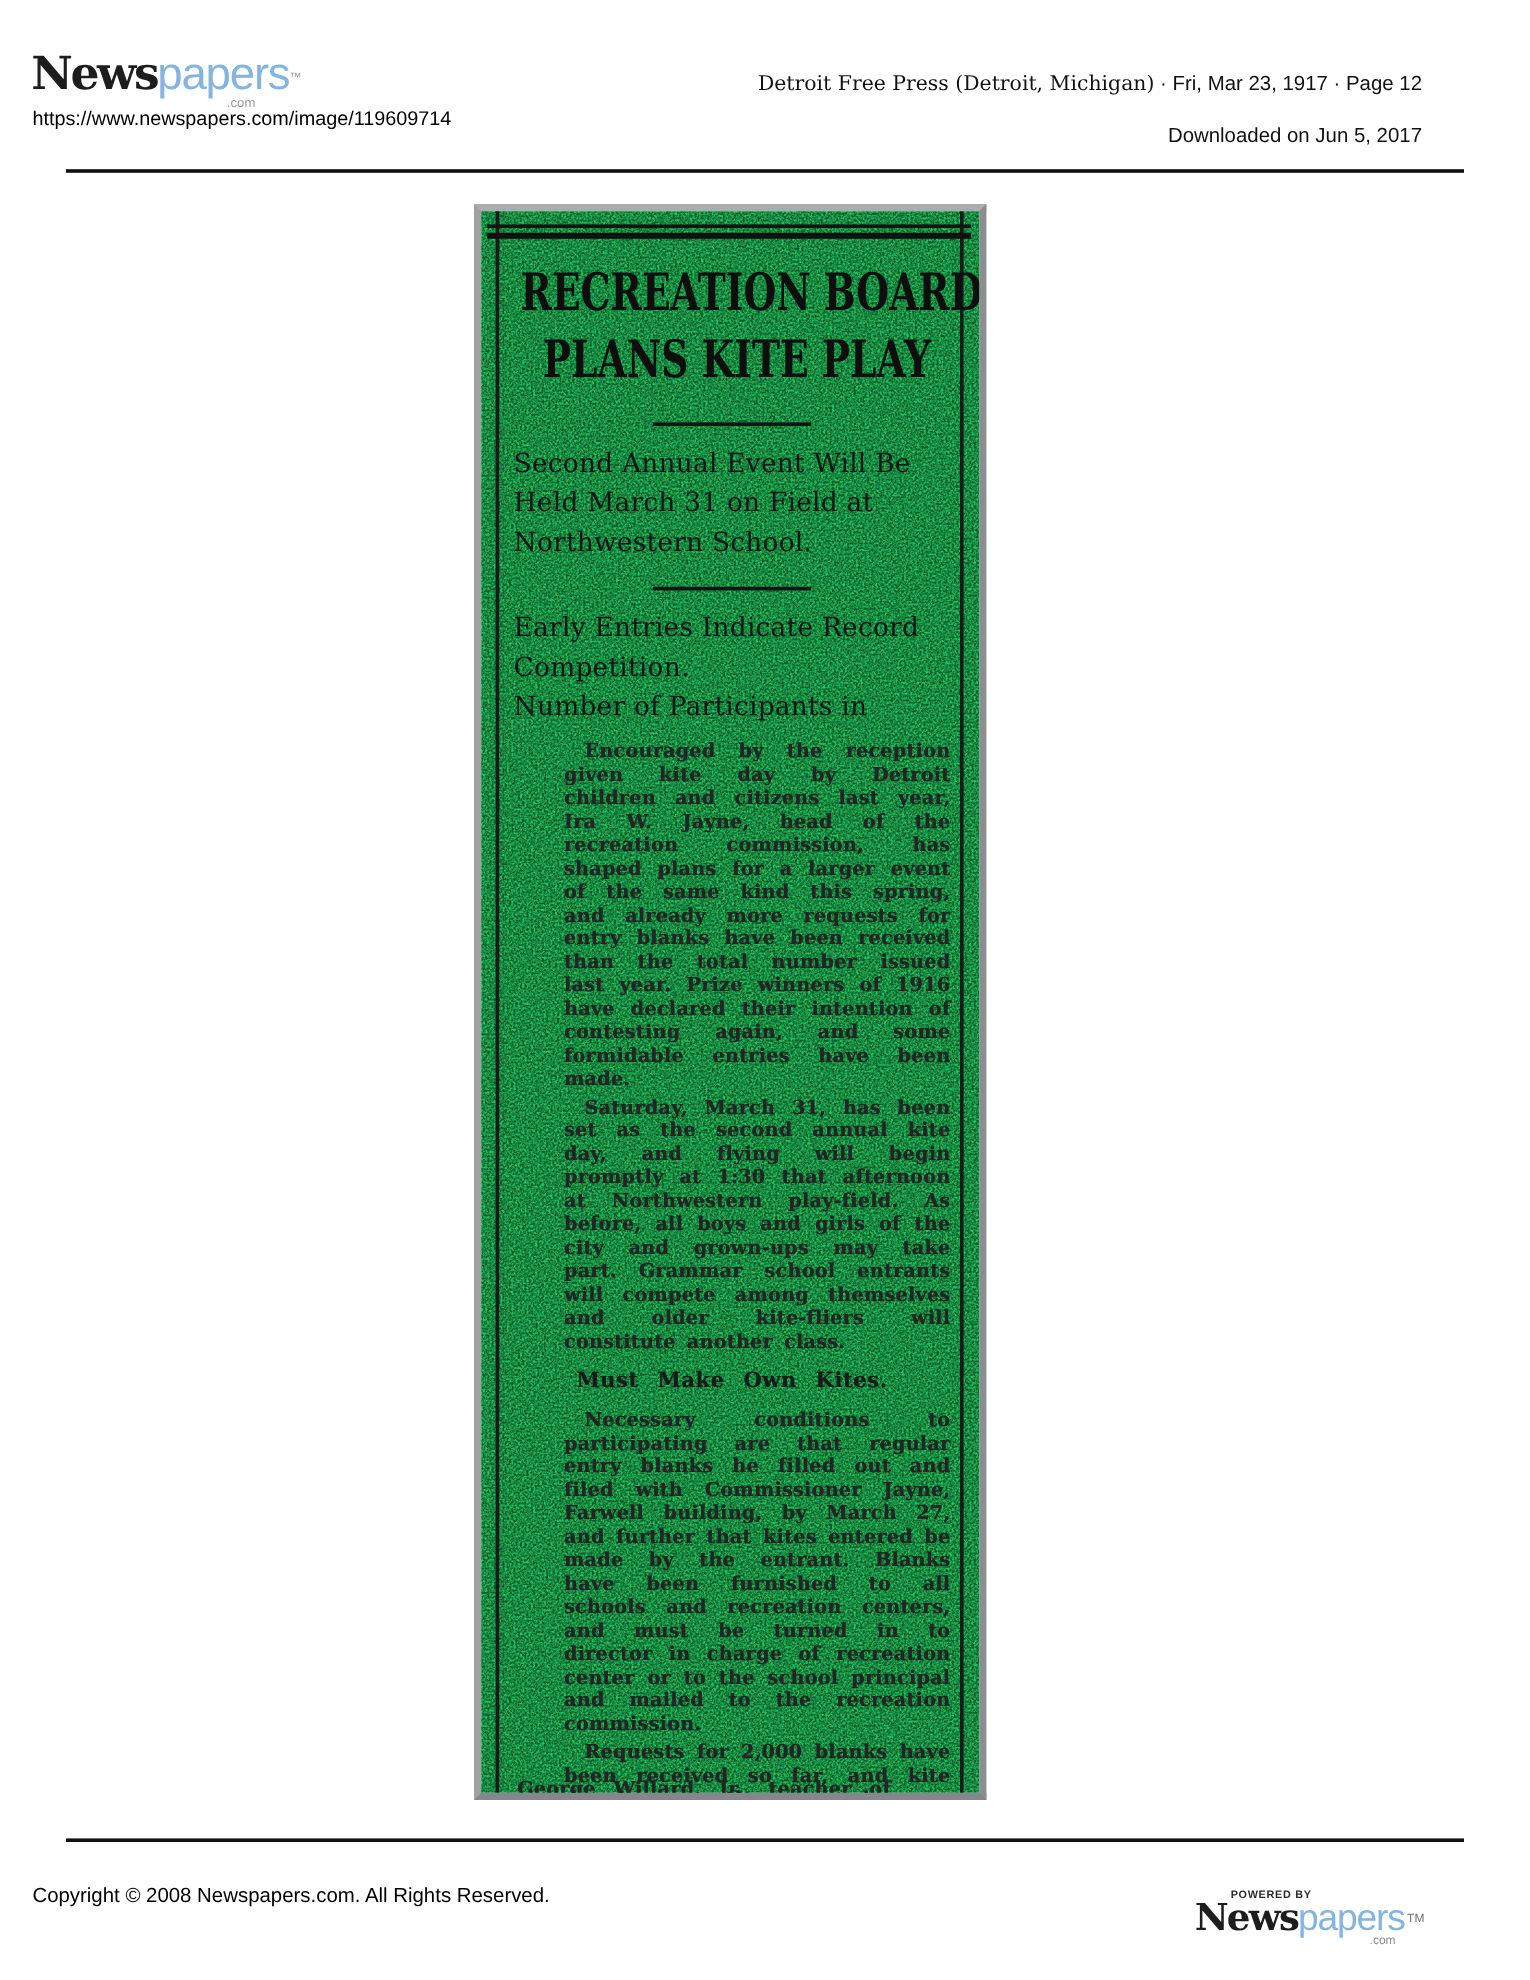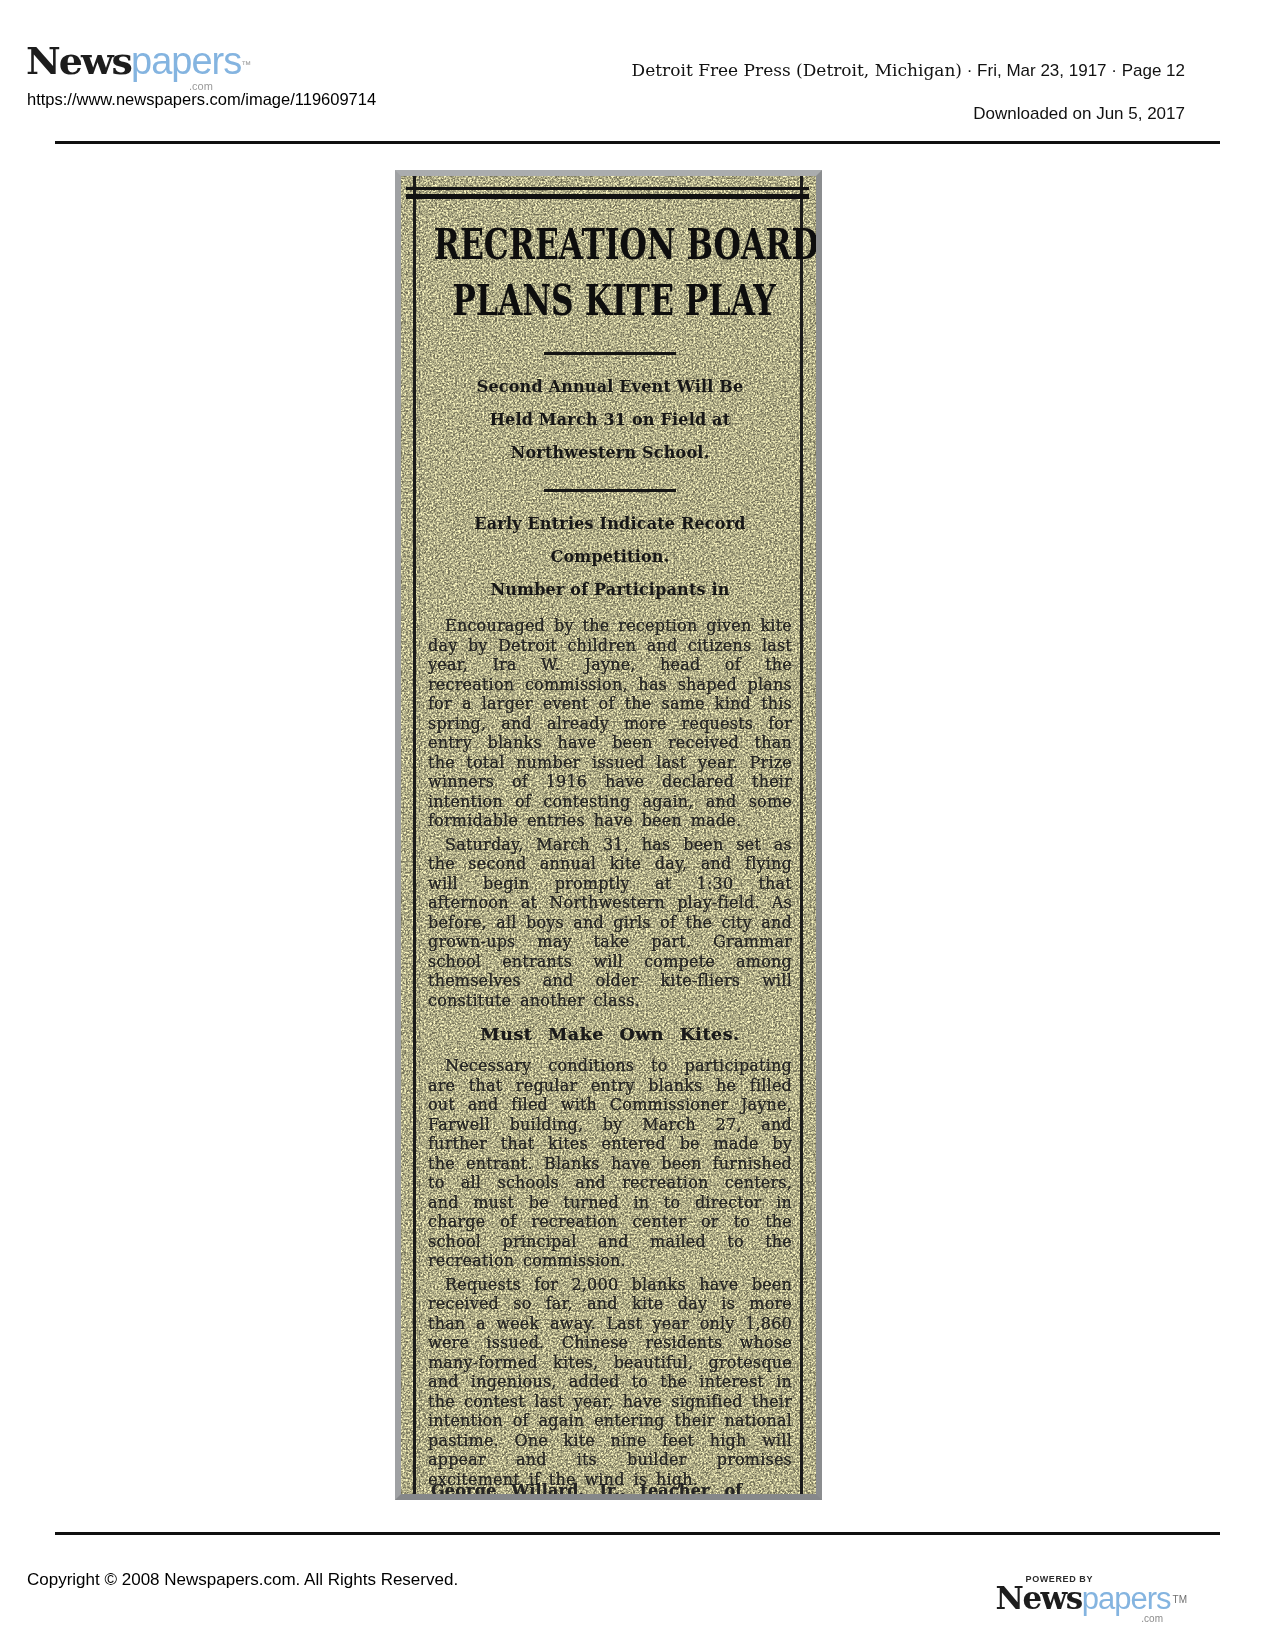--- a/index.html
+++ b/index.html
@@ -28,7 +28,7 @@
     box-sizing:border-box;border:6px solid;border-color:#aaacae #8b8d8f #85878a #9fa1a3;
     background:#fcfcfa;
   }
-  .paper{position:relative;width:100%;height:100%;overflow:hidden;background:#fef9c3;font-family:"DejaVu Serif",serif;}
+  .paper{position:relative;width:100%;height:100%;overflow:hidden;background:#22c55e;font-family:"DejaVu Serif",serif;}
   .noise{position:absolute;left:0;top:0;width:100%;height:100%;opacity:.55;pointer-events:none;}
   .vrule-left{position:absolute;left:12px;top:0;bottom:0;width:3px;background:#1a1a1a;}
   .vrule-left2{position:absolute;left:18px;top:0;bottom:0;width:1px;

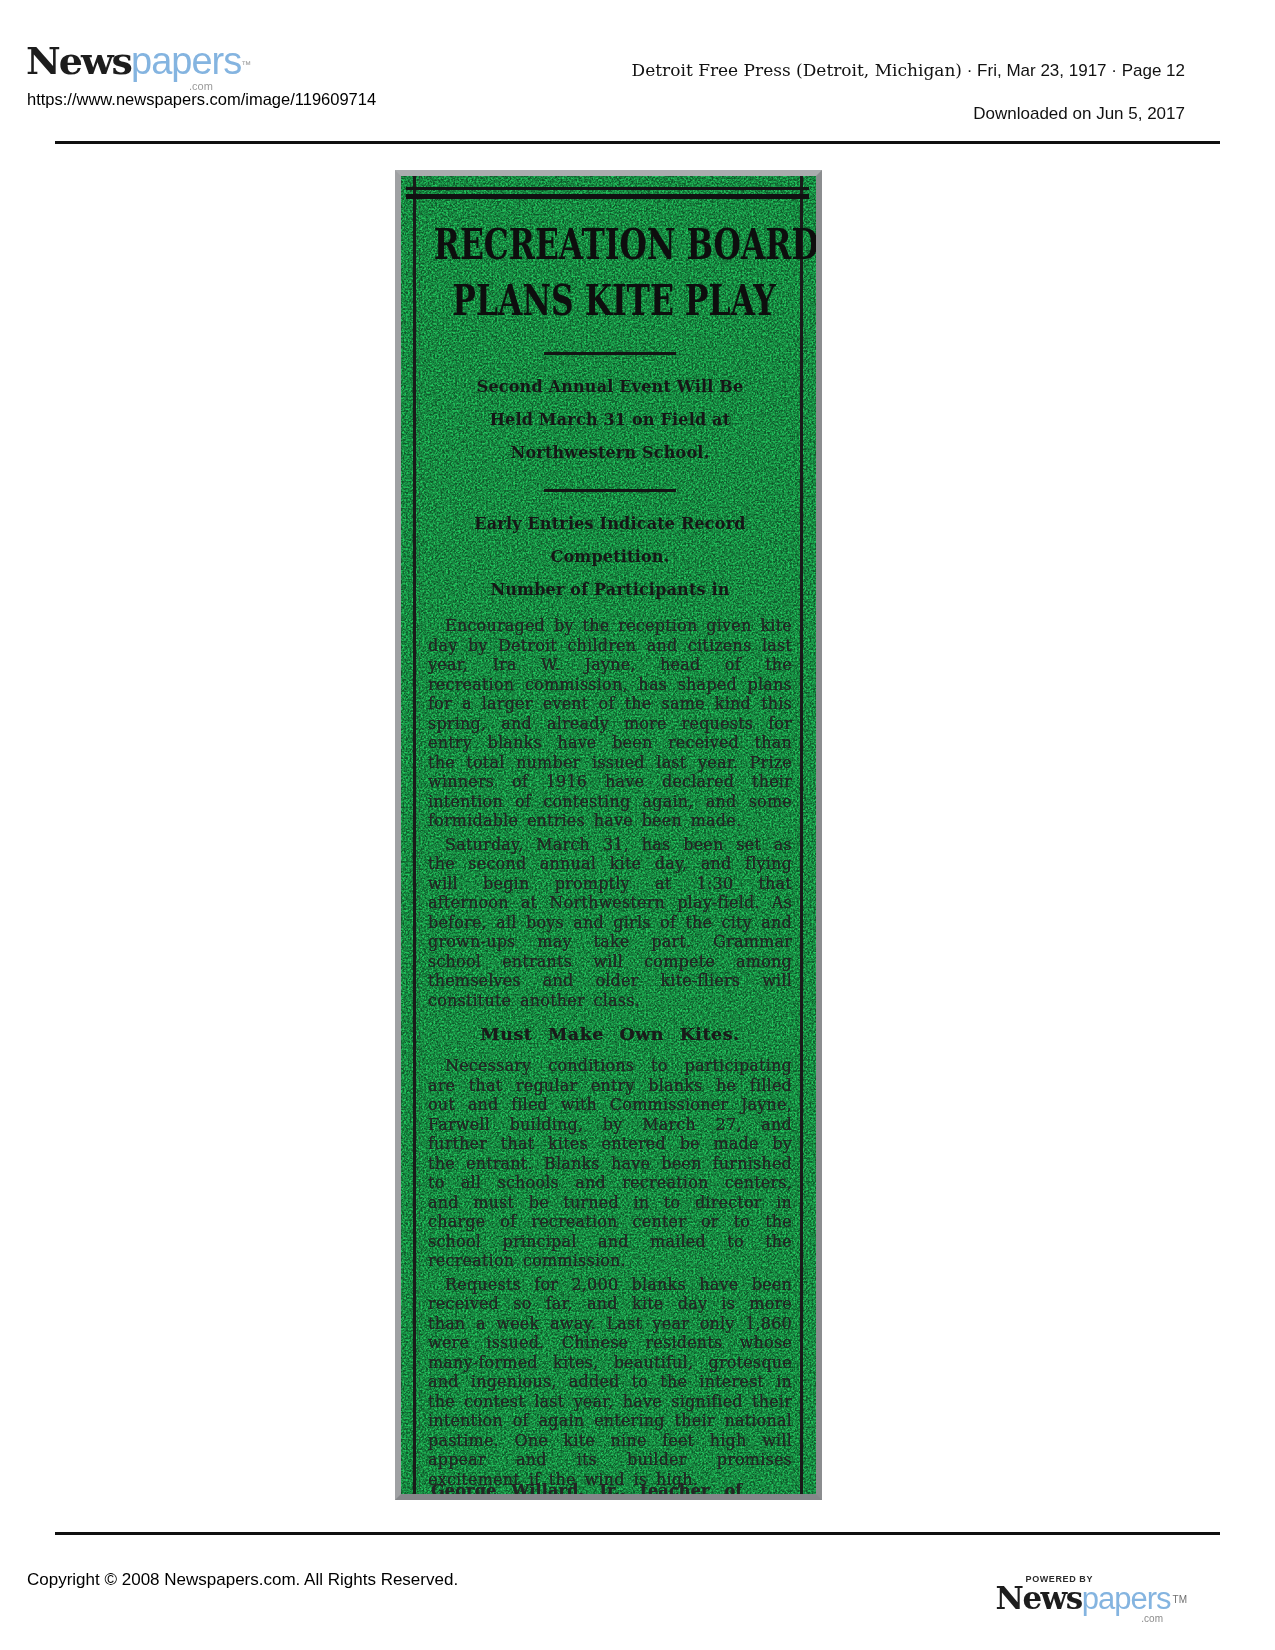--- a/index.html
+++ b/index.html
@@ -48,7 +48,7 @@
   .hl2{text-align:center;}
   .short-rule{width:132px;height:3px;background:#141414;margin:24px auto 15px auto;}
   .short-rule.r2{margin-top:20px;}
-  .deck{font-weight:700;font-size:16px;line-height:33px;text-align:center;color:#161616;letter-spacing:0.2px;}
+  .deck{font-weight:400;font-size:22px;line-height:33px;text-align:left;color:#161616;letter-spacing:0.2px;}
   .bodytext{margin-top:10px;}
   .bodytext p{
     margin:0 0 4px 0;font-size:16px;line-height:19.5px;font-weight:400;

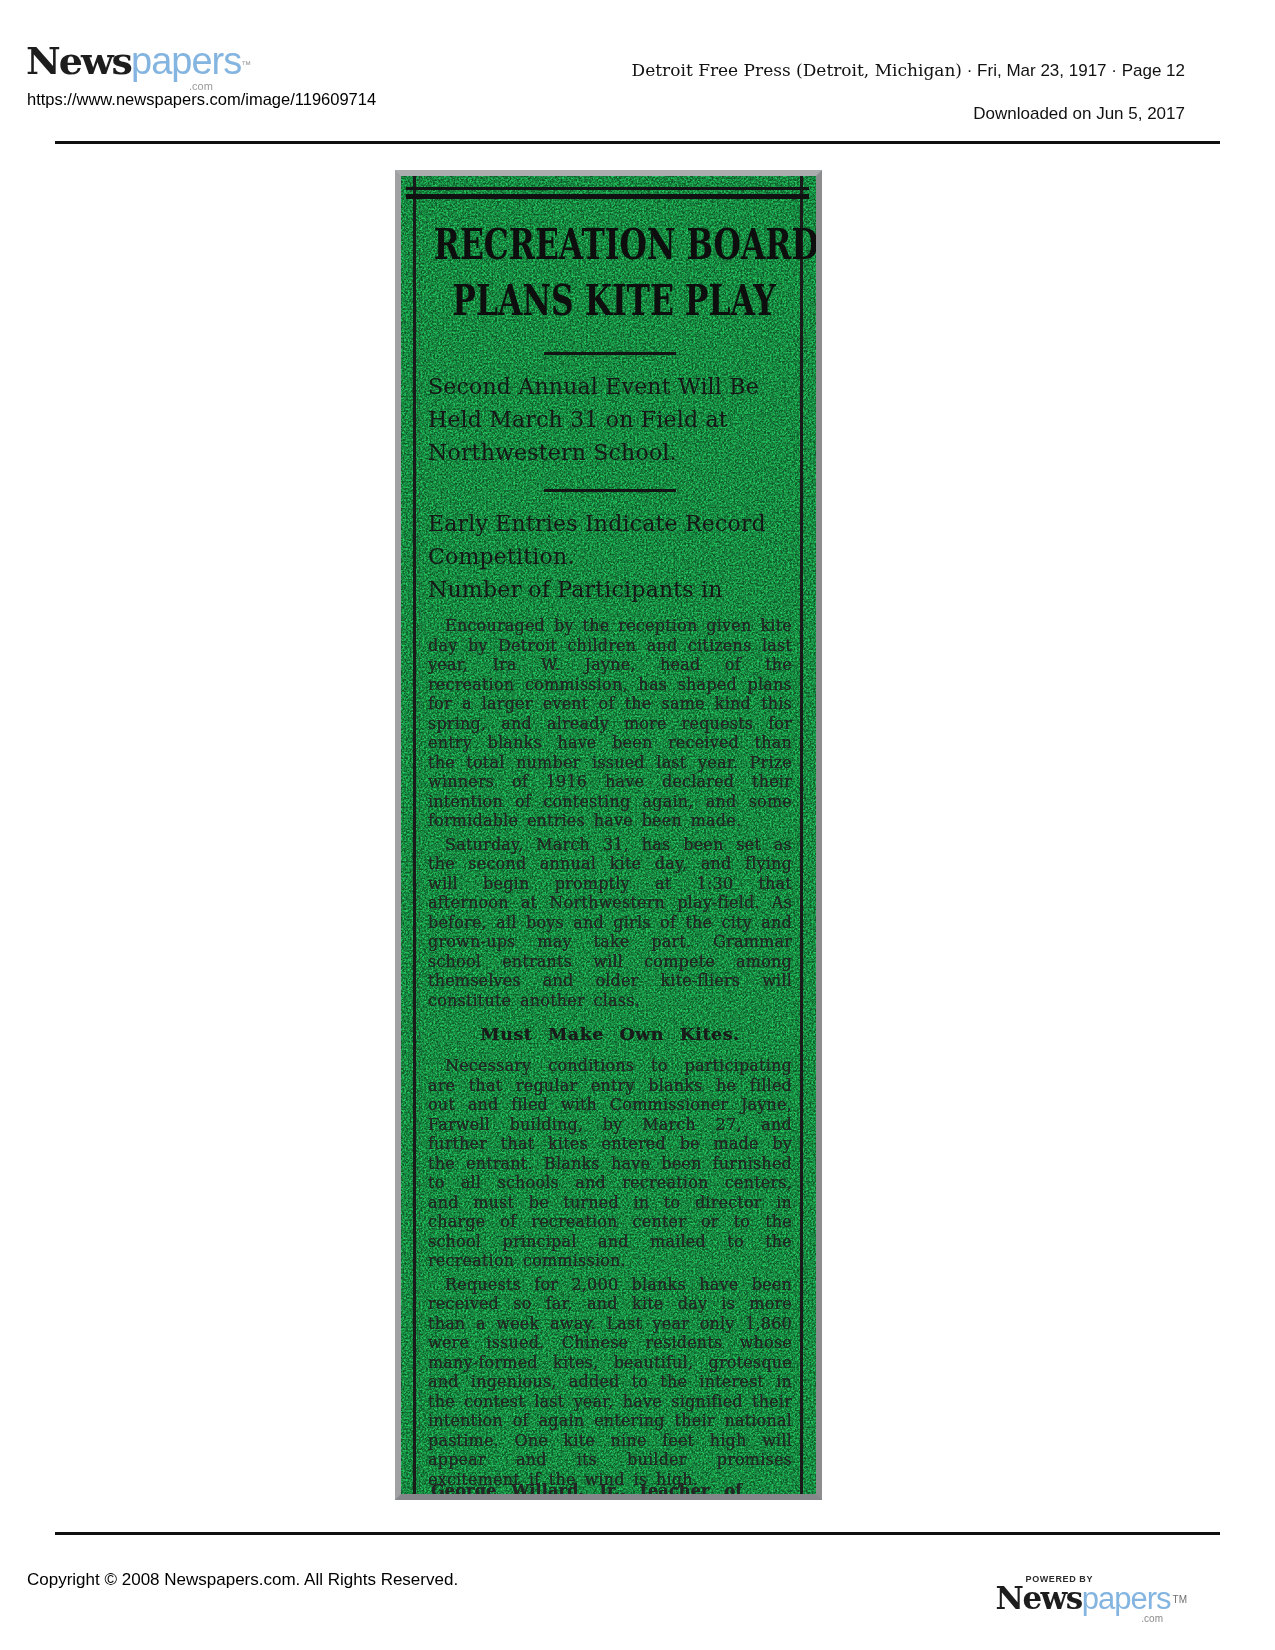--- a/index.html
+++ b/index.html
@@ -51,9 +51,9 @@
   .deck{font-weight:400;font-size:22px;line-height:33px;text-align:left;color:#161616;letter-spacing:0.2px;}
   .bodytext{margin-top:10px;}
   .bodytext p{
-    margin:0 0 4px 0;font-size:16px;line-height:19.5px;font-weight:400;
+    margin:0 0 4px 0;font-size:16px;line-height:19.5px;font-weight:700;
     text-align:justify;text-indent:17px;letter-spacing:0.2px;word-spacing:3.5px;
-    color:#242424;text-shadow:0 0 0.5px rgba(20,20,20,0.65);
+    color:#242424;text-shadow:0 0 0.5px rgba(20,20,20,0.65);padding-left:42px;
   }
   .crosshead{
     font-weight:700;font-size:17.5px;text-align:center;margin:14px 0 12px 0;

